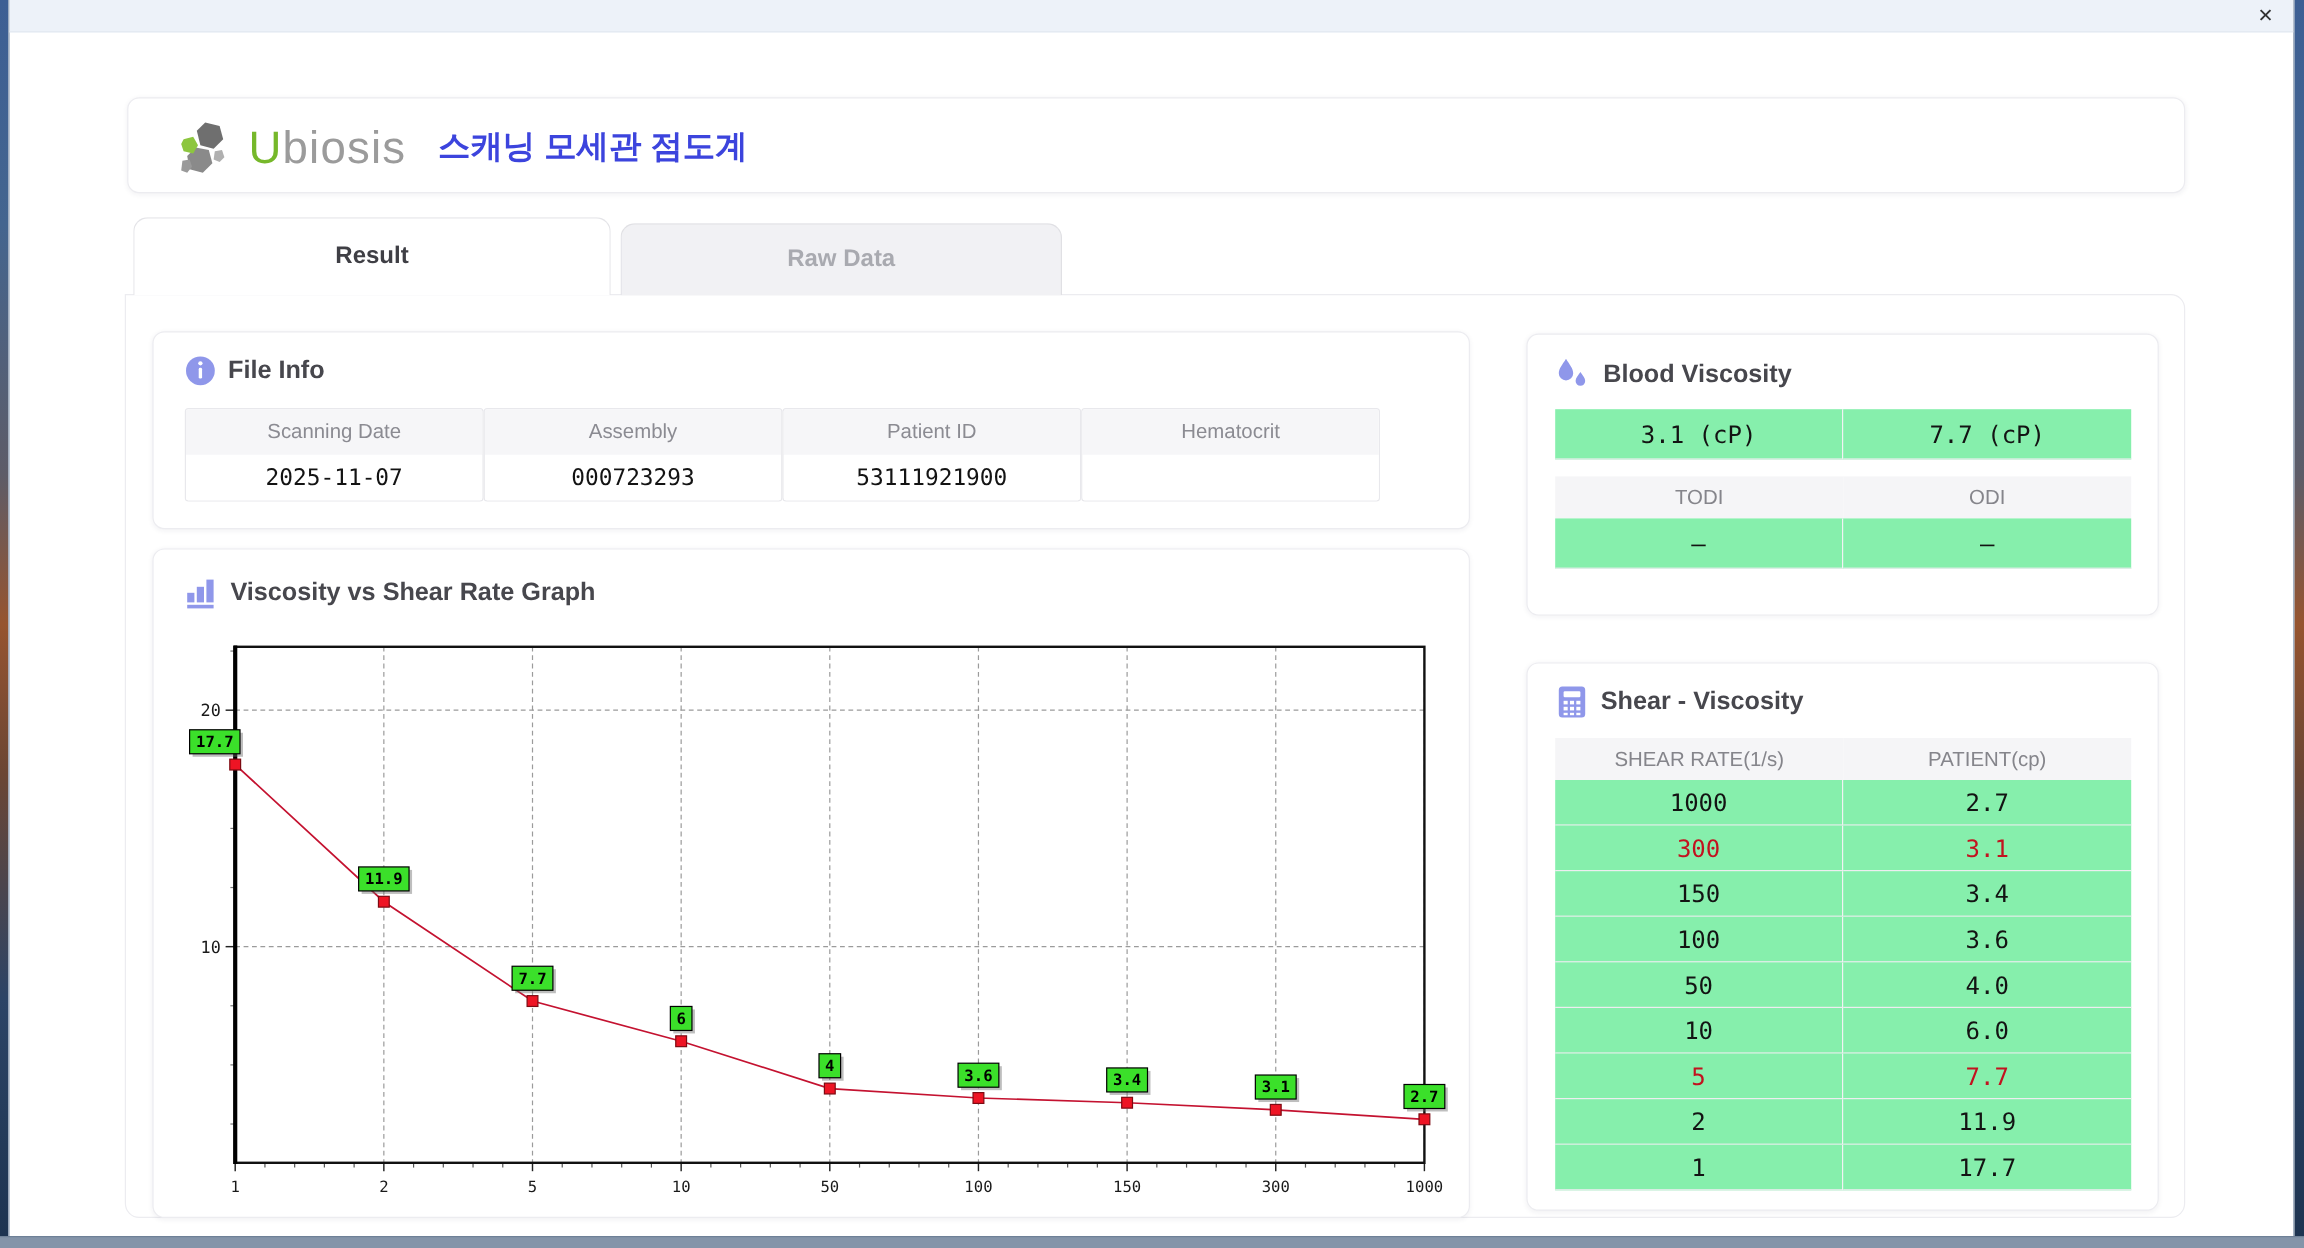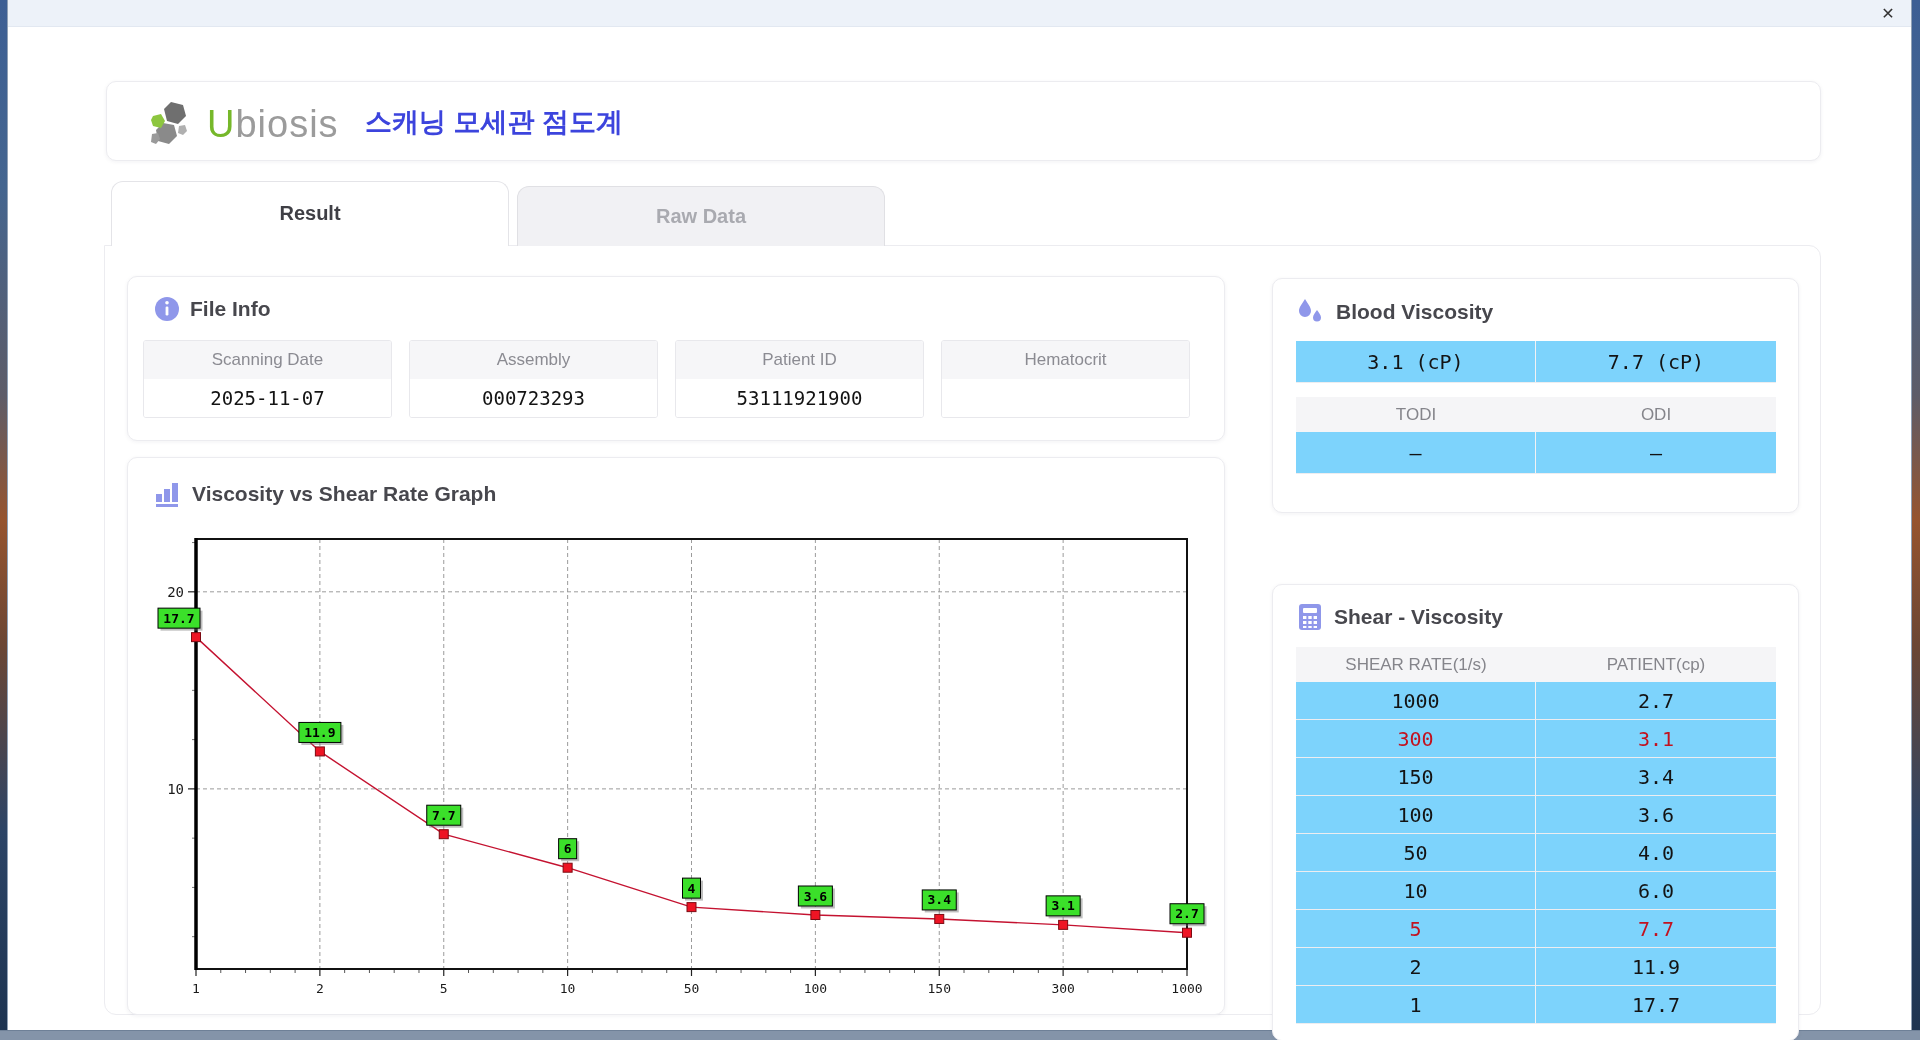--- a/index.html
+++ b/index.html
@@ -38,7 +38,7 @@
 
   
   .fileinfo-card { left:22px; top:30px; width:1098px; height:165px; }
-  .fi-fields { position:absolute; left:15px; top:63px; display:flex; gap:17px; }
+  .fi-fields { position:absolute; left:26px; top:63px; display:flex; }
   .fi-field { width:249px; border:1px solid #e8e8ec; border-radius:3px; overflow:hidden; }
   .fi-label { height:38px; background:#f6f6f8; color:#8b8b92; font-size:17px; display:flex; align-items:center; justify-content:center; }
   .fi-value { height:38px; background:#fff; color:#131313; font-size:19px; font-family:"DejaVu Sans Mono", monospace; display:flex; align-items:center; justify-content:center; }

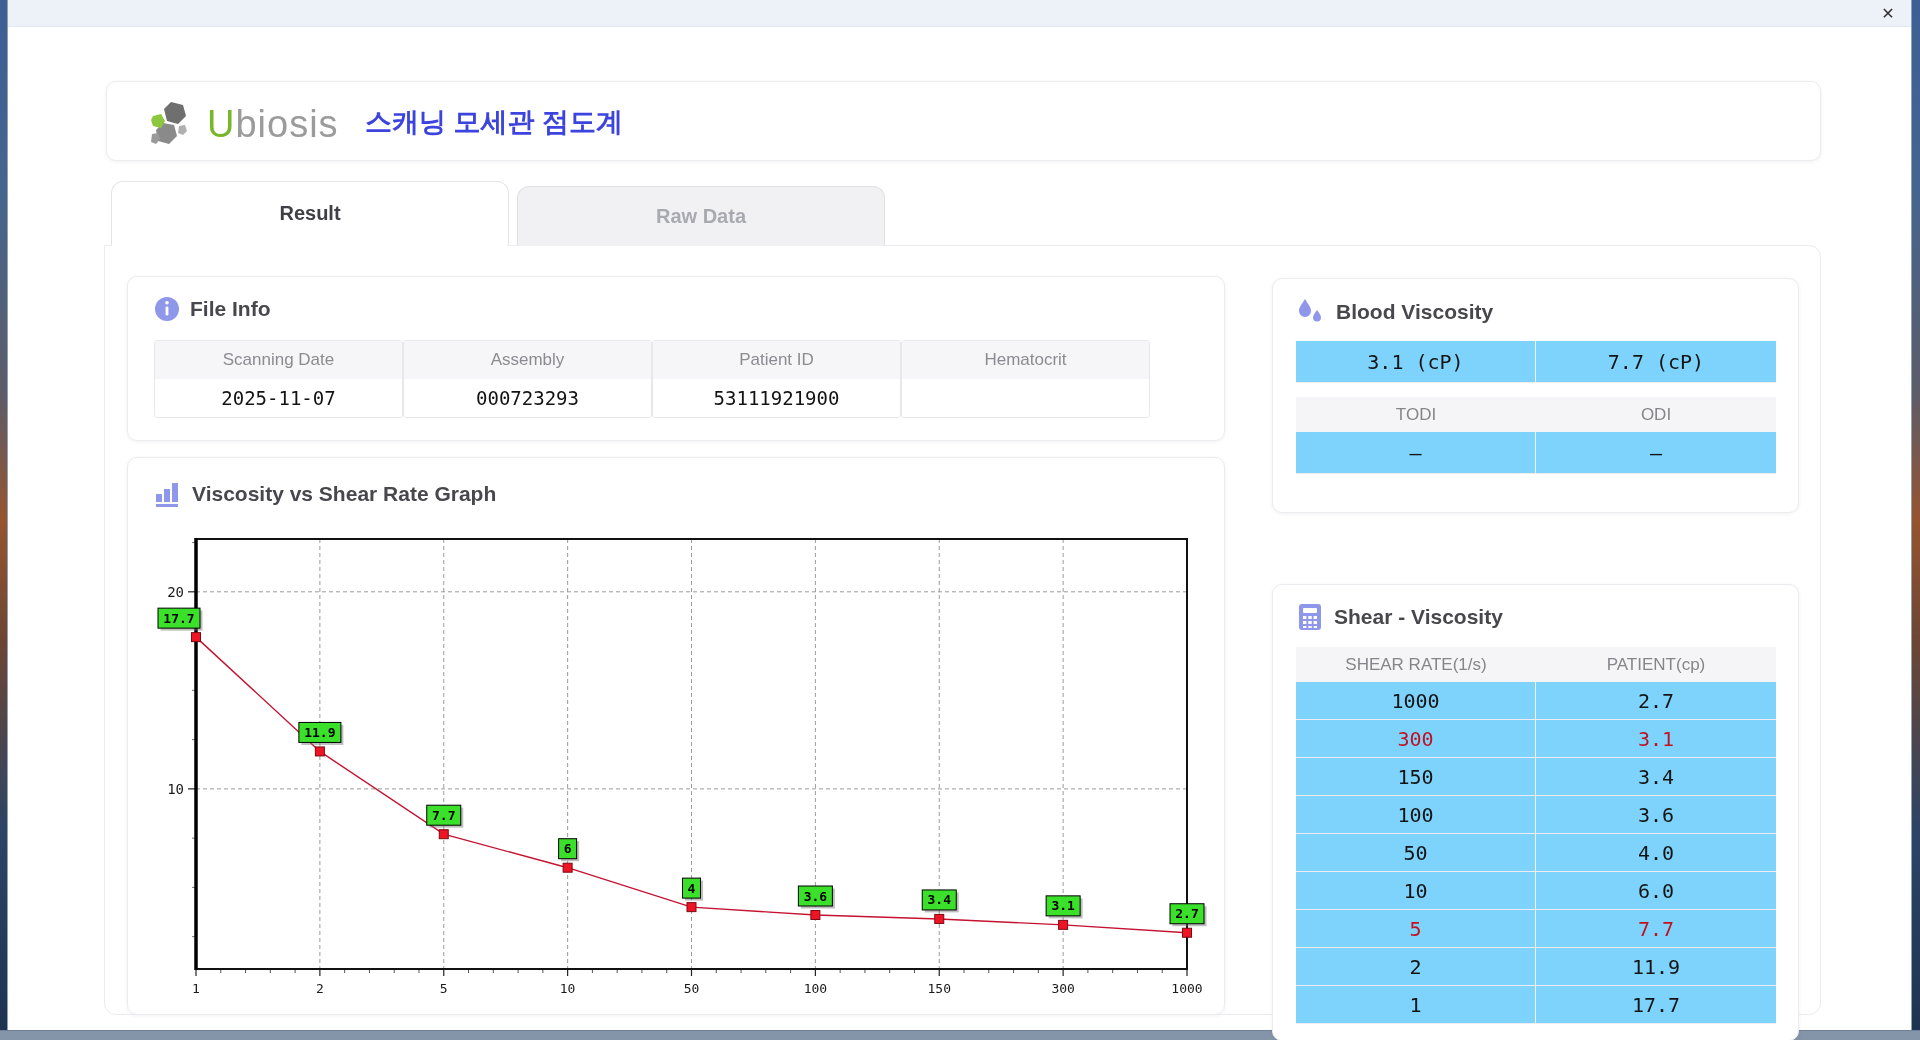--- a/index.html
+++ b/index.html
@@ -59,7 +59,7 @@
   .bv-group { margin-bottom:14px; }
   .row2 { display:grid; grid-template-columns:1fr 1fr; }
   .th-cell { height:35px; background:#f5f5f7; color:#85858b; font-size:17px; display:flex; align-items:center; justify-content:center; }
-  .td-cell { height:42px; background:#7dd3fc; color:#131313; font-size:20px; font-family:"DejaVu Sans Mono", monospace; display:flex; align-items:center; justify-content:center; border-bottom:1px solid #ededf0; border-right:1px solid #f2f2f4; }
+  .td-cell { height:42px; background:#86efac; color:#131313; font-size:20px; font-family:"DejaVu Sans Mono", monospace; display:flex; align-items:center; justify-content:center; border-bottom:1px solid #ededf0; border-right:1px solid #f2f2f4; }
   .td-cell:last-child { border-right:none; }
 
   .sh-table { position:absolute; left:23px; top:62px; width:480px; }

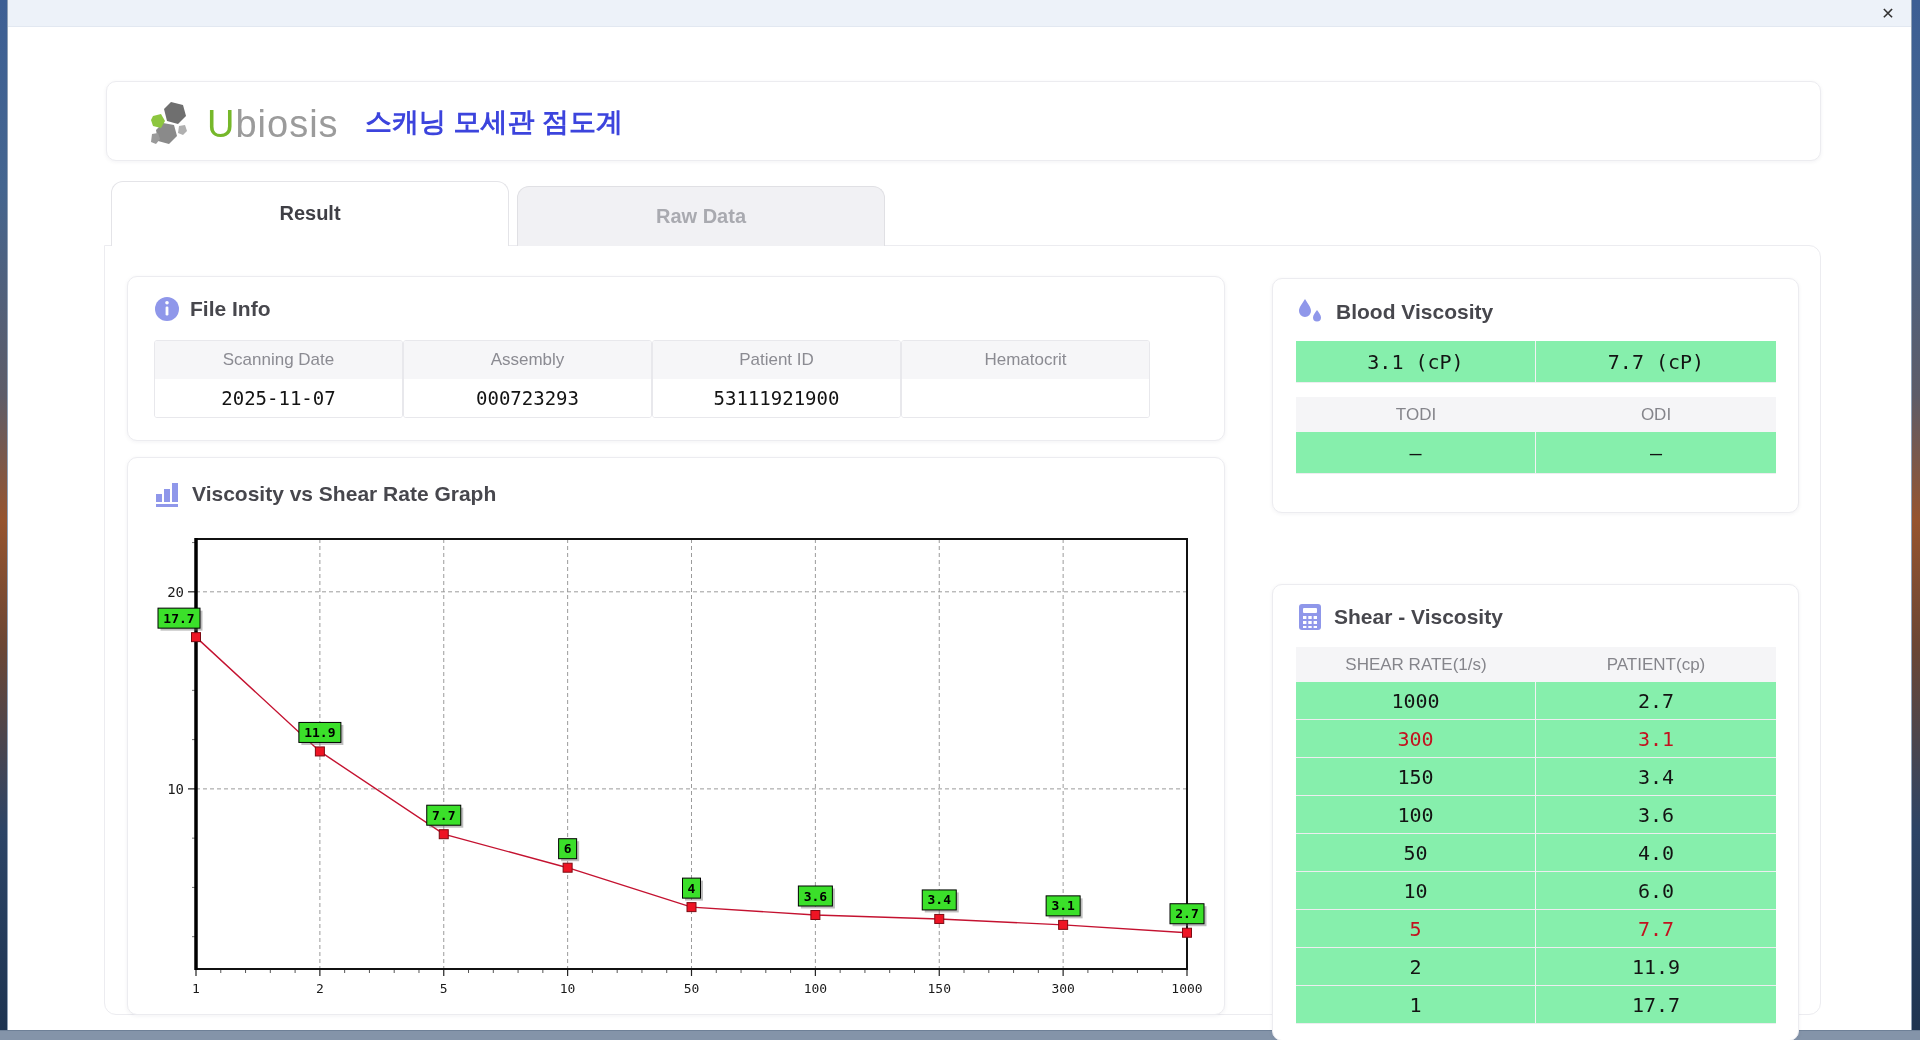--- a/index.html
+++ b/index.html
@@ -53,7 +53,7 @@
 
   
   .bv-card { left:1167px; top:32px; width:527px; height:235px;padding-left:41px; }
-  .sh-card { left:1167px; top:306px; width:527px; height:457px;margin-top:32px; }
+  .sh-card { left:1167px; top:306px; width:527px; height:457px; }
 
   .bv-groups { position:absolute; left:23px; top:62px; width:480px; }
   .bv-group { margin-bottom:14px; }

